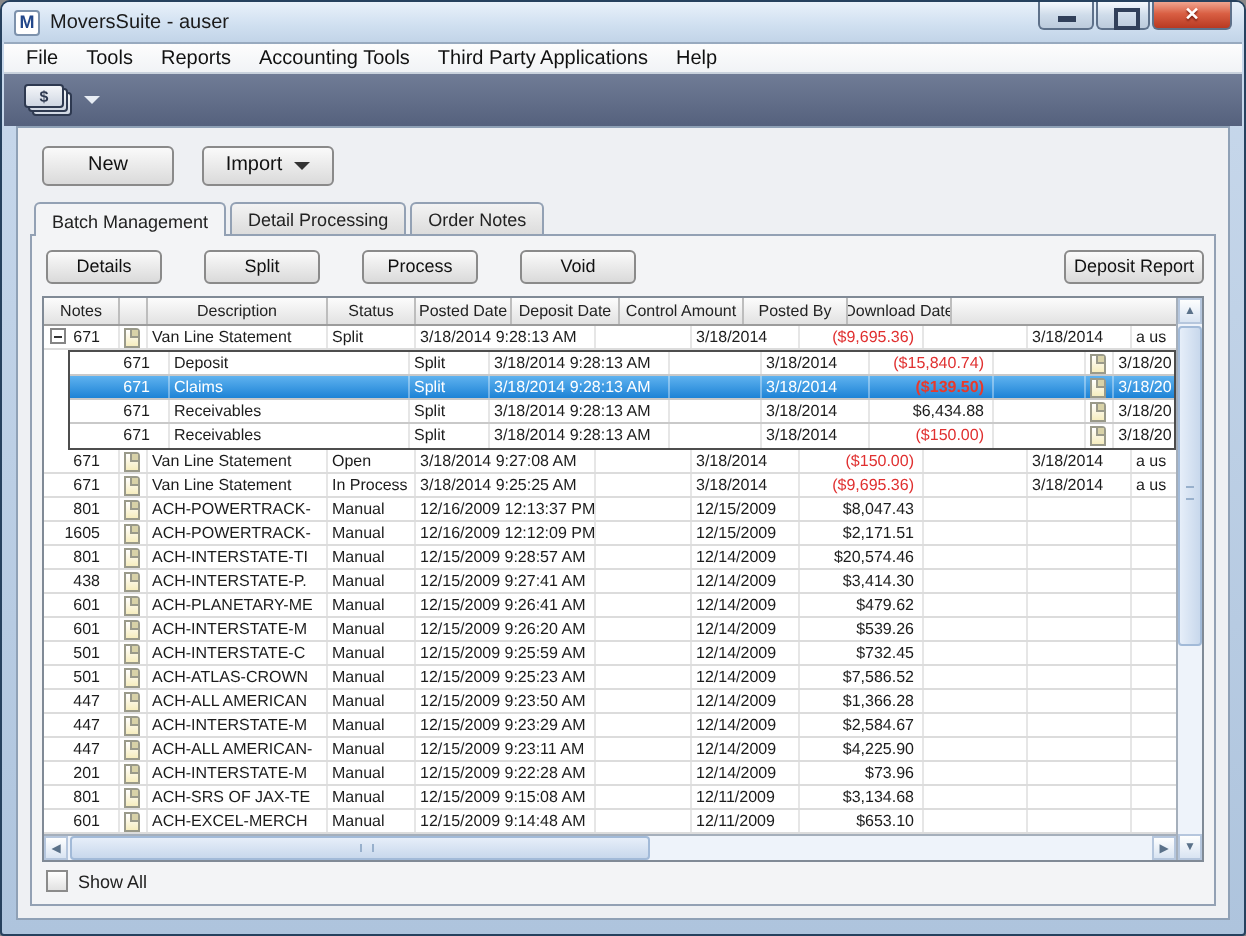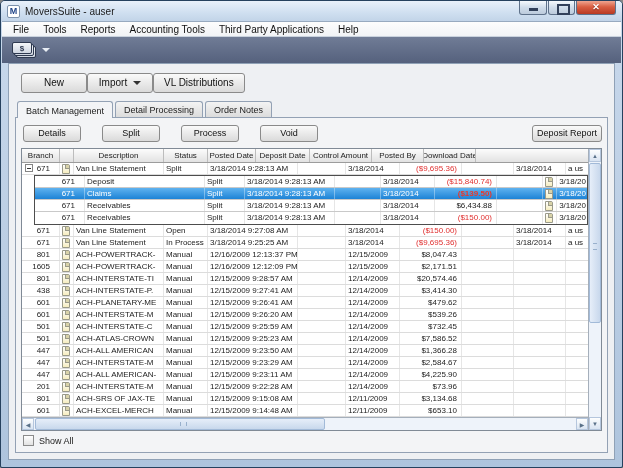--- a/index.html
+++ b/index.html
@@ -43,7 +43,7 @@
 
   .btn { background:linear-gradient(#fafafa,#dadada); border:1px solid #8a8a8a; border-radius:3px;
     font-size:10px; color:#111; text-align:center; cursor:default; }
-  .top-actions { display:flex; margin:2px 0 8px 6px; }
+  .top-actions { display:flex; gap:14px; margin:2px 0 8px 6px; }
   .top-actions .btn { height:20px; line-height:18px; min-width:66px; padding:0 10px; }
   .btn.import { display:inline-flex; align-items:center; justify-content:center; gap:6px; }
   .btn .dd { width:0; height:0; border-left:4px solid transparent; border-right:4px solid transparent; border-top:4px solid #333; }

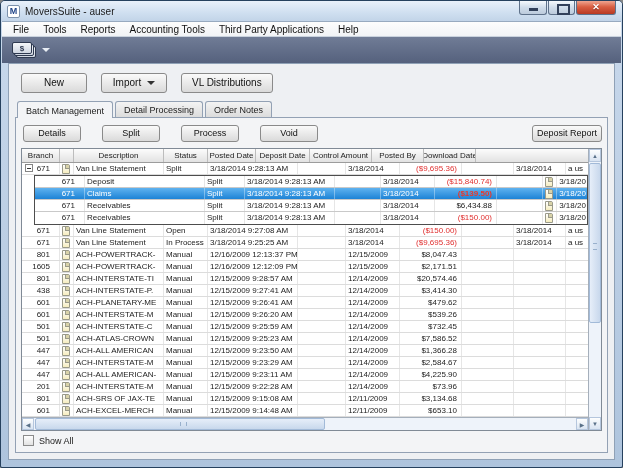--- a/index.html
+++ b/index.html
@@ -166,7 +166,6 @@
         <span>Import</span>
         <span class="dd"></span>
       </button>
-      <button class="btn">VL Distributions</button>
     </div>
 
     <div class="tabs" id="tabs">

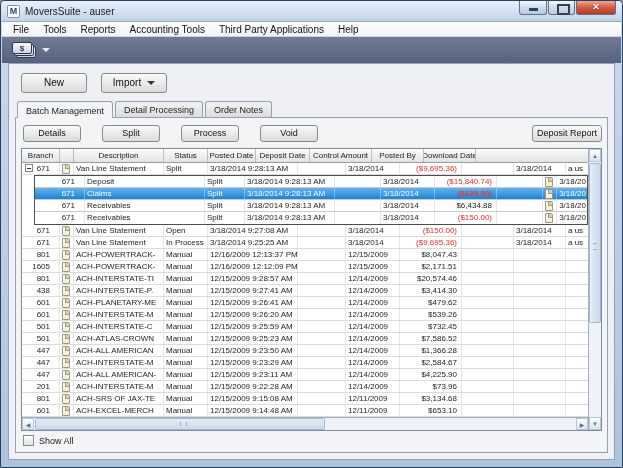--- a/index.html
+++ b/index.html
@@ -187,7 +187,7 @@
         <div class="grid-main">
           <div class="ghead" id="ghead">
               <div class="hcell c0">
-                <span>Branch</span>
+                <span>Notes</span>
               </div>
               <div class="hcell c1">
                 <span></span>

